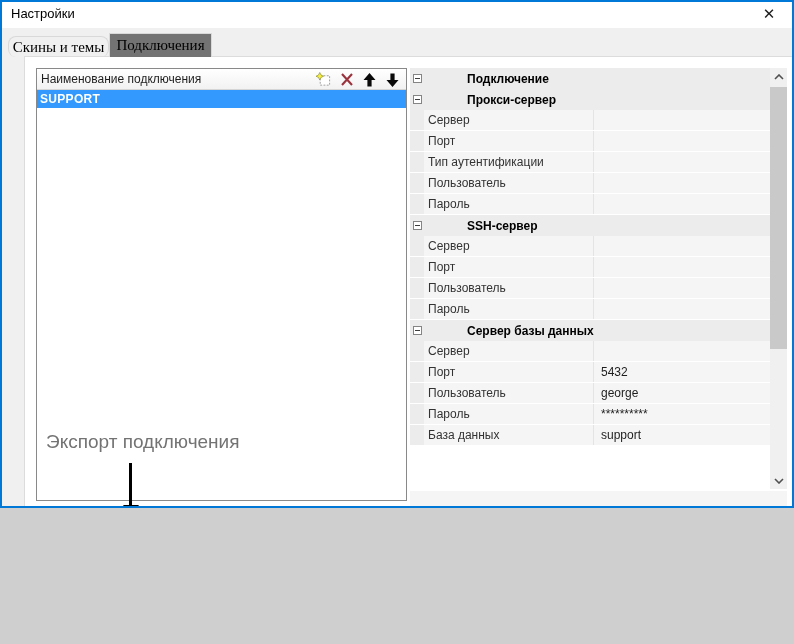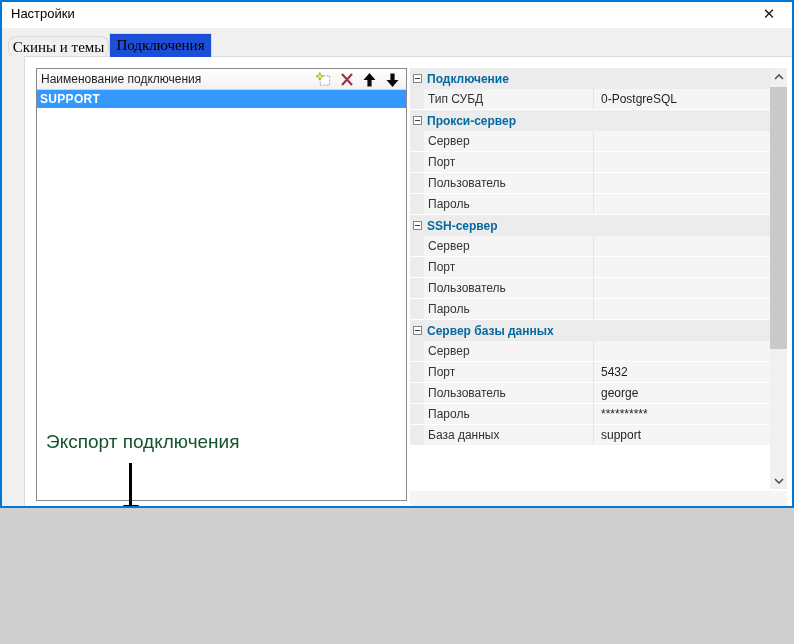--- a/index.html
+++ b/index.html
@@ -18,7 +18,7 @@
   .tab{position:absolute;font-family:"Liberation Serif","DejaVu Serif",serif;font-size:15px;
     color:#000;text-align:center;border:1px solid #d9d9d9;border-bottom:none;}
   .tab.inactive{left:8px;top:36px;width:101px;height:21px;line-height:20px;background:#f0f0f0;border-radius:8px;}
-  .tab.active{left:109px;top:33px;width:103px;height:24px;line-height:23px;background:#1d4ed8;z-index:3;}
+  .tab.active{left:109px;top:33px;width:103px;height:24px;line-height:23px;background:#737373;z-index:3;}
   
   .tabpage{position:absolute;left:24px;top:56px;width:778px;height:546px;background:#ffffff;
     border:1px solid #dcdcdc;z-index:1;}

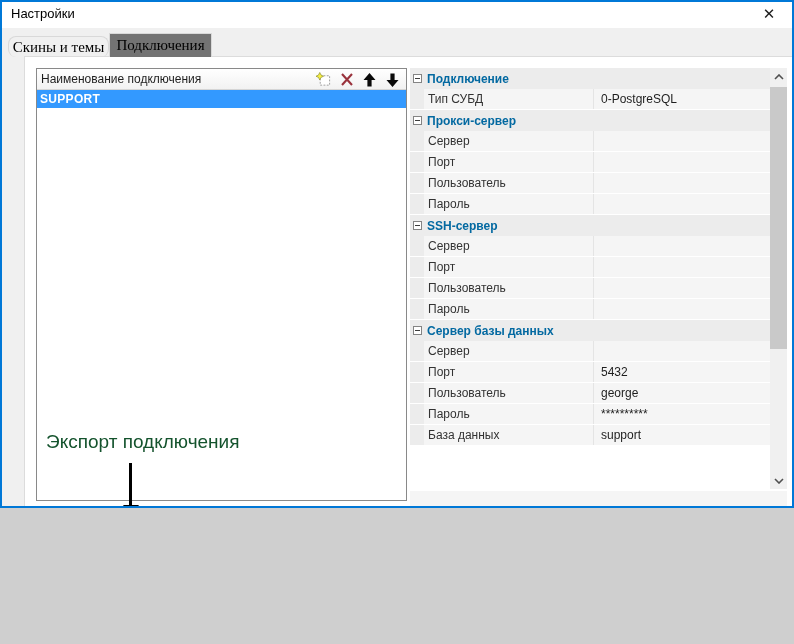--- a/index.html
+++ b/index.html
@@ -35,7 +35,7 @@
   
   .propgrid{position:absolute;left:385px;top:11px;width:360px;}
   .prow{height:21px;font-size:12px;}
-  .pcat{background:#ececec;display:flex;align-items:center;font-weight:bold;color:#0369a1;}
+  .pcat{background:#ececec;display:flex;align-items:center;font-weight:bold;color:#000000;gap:40px;}
   .pitem{background:#f5f5f5;border-bottom:1px solid #ffffff;display:flex;}
   .gutter{width:14px;background:#ececec;}
   .pname{width:170px;padding-left:4px;line-height:20px;color:#333;border-right:1px solid #e4e4e4;

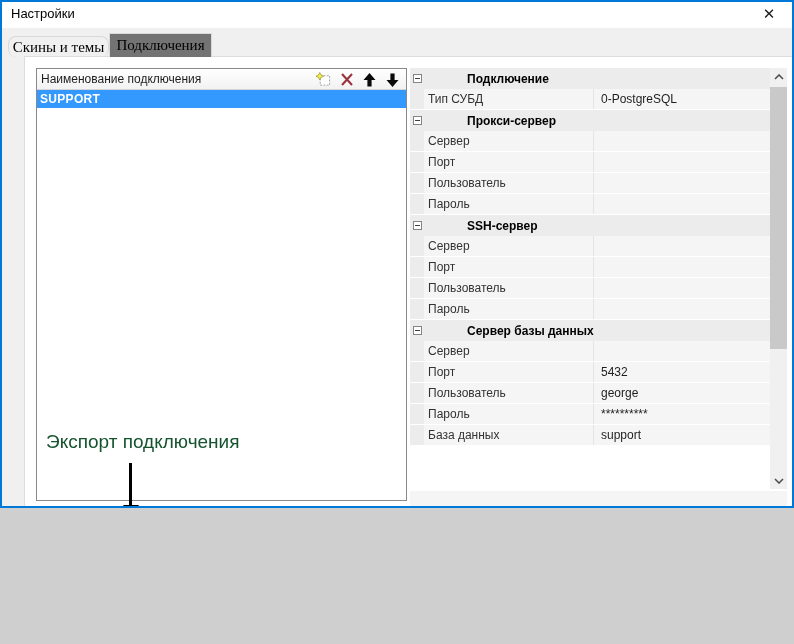--- a/index.html
+++ b/index.html
@@ -117,11 +117,6 @@
             <span></span>
           </span>
         <span>Подключение</span>
-      </div>
-      <div class="prow pitem">
-        <span class="gutter"></span>
-        <span class="pname">Тип СУБД</span>
-        <span class="pval">0-PostgreSQL</span>
       </div>
 
       <div class="prow pcat">

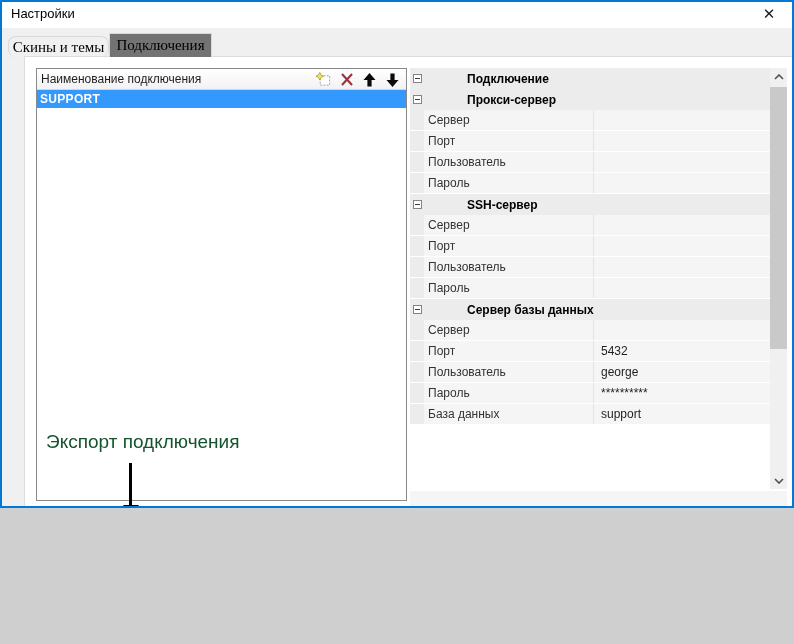--- a/index.html
+++ b/index.html
@@ -133,6 +133,11 @@
       <div class="prow pitem">
         <span class="gutter"></span>
         <span class="pname">Порт</span>
+        <span class="pval"></span>
+      </div>
+      <div class="prow pitem">
+        <span class="gutter"></span>
+        <span class="pname">Тип аутентификации</span>
         <span class="pval"></span>
       </div>
       <div class="prow pitem">

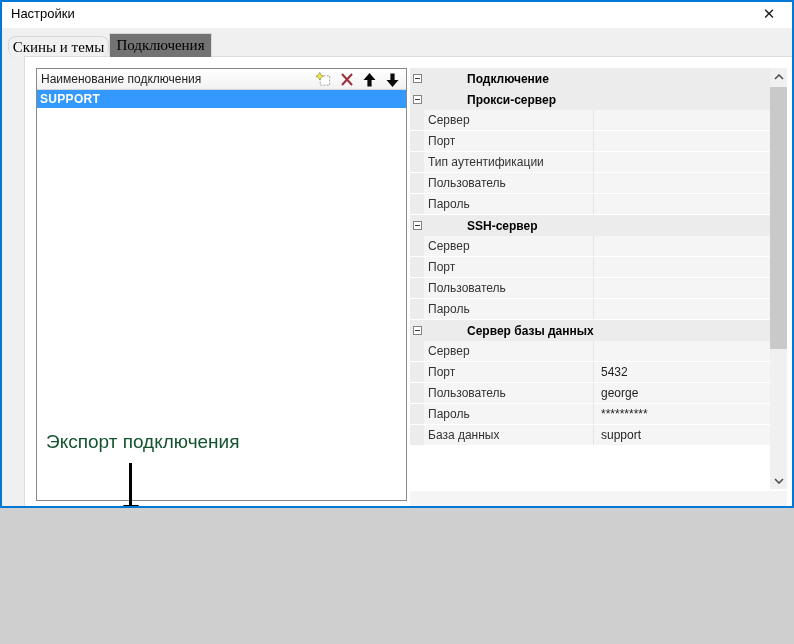--- a/index.html
+++ b/index.html
@@ -52,7 +52,7 @@
   .sthumb{position:absolute;left:0;top:19px;width:17px;height:262px;background:#c9c9c9;cursor:pointer;}
   .prop-empty{position:absolute;left:385px;top:434px;width:377px;height:57px;background:#f5f5f5;}
   
-  .annotation{position:absolute;left:21px;top:374px;font-size:19px;color:#14532d;white-space:nowrap;}
+  .annotation{position:absolute;left:21px;top:374px;font-size:19px;color:#737373;white-space:nowrap;}
   .arrow-line{position:absolute;left:104px;top:406px;width:3px;height:43px;background:#000;}
   .arrow-head{position:absolute;left:98px;top:448px;width:0;height:0;
     border-left:8px solid transparent;border-right:8px solid transparent;border-top:11px solid #000;}

